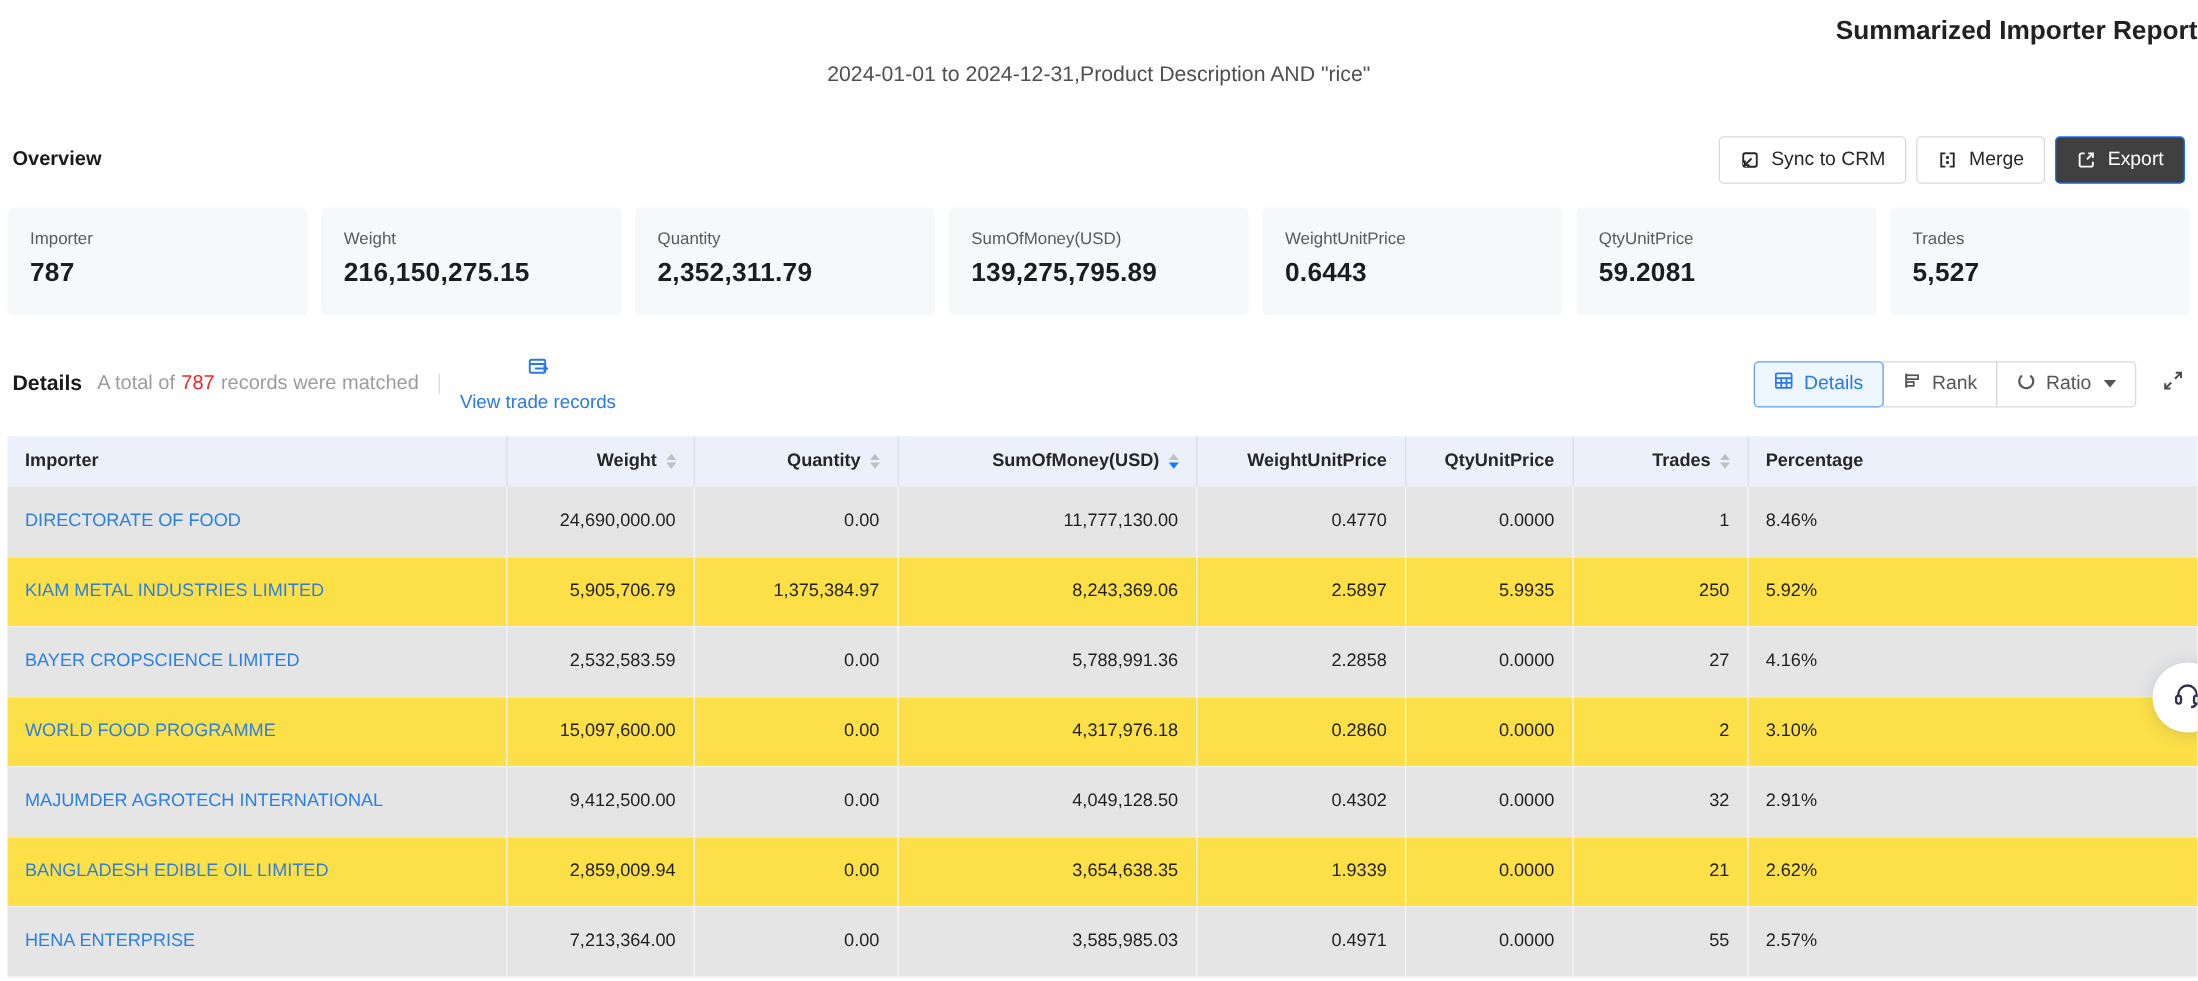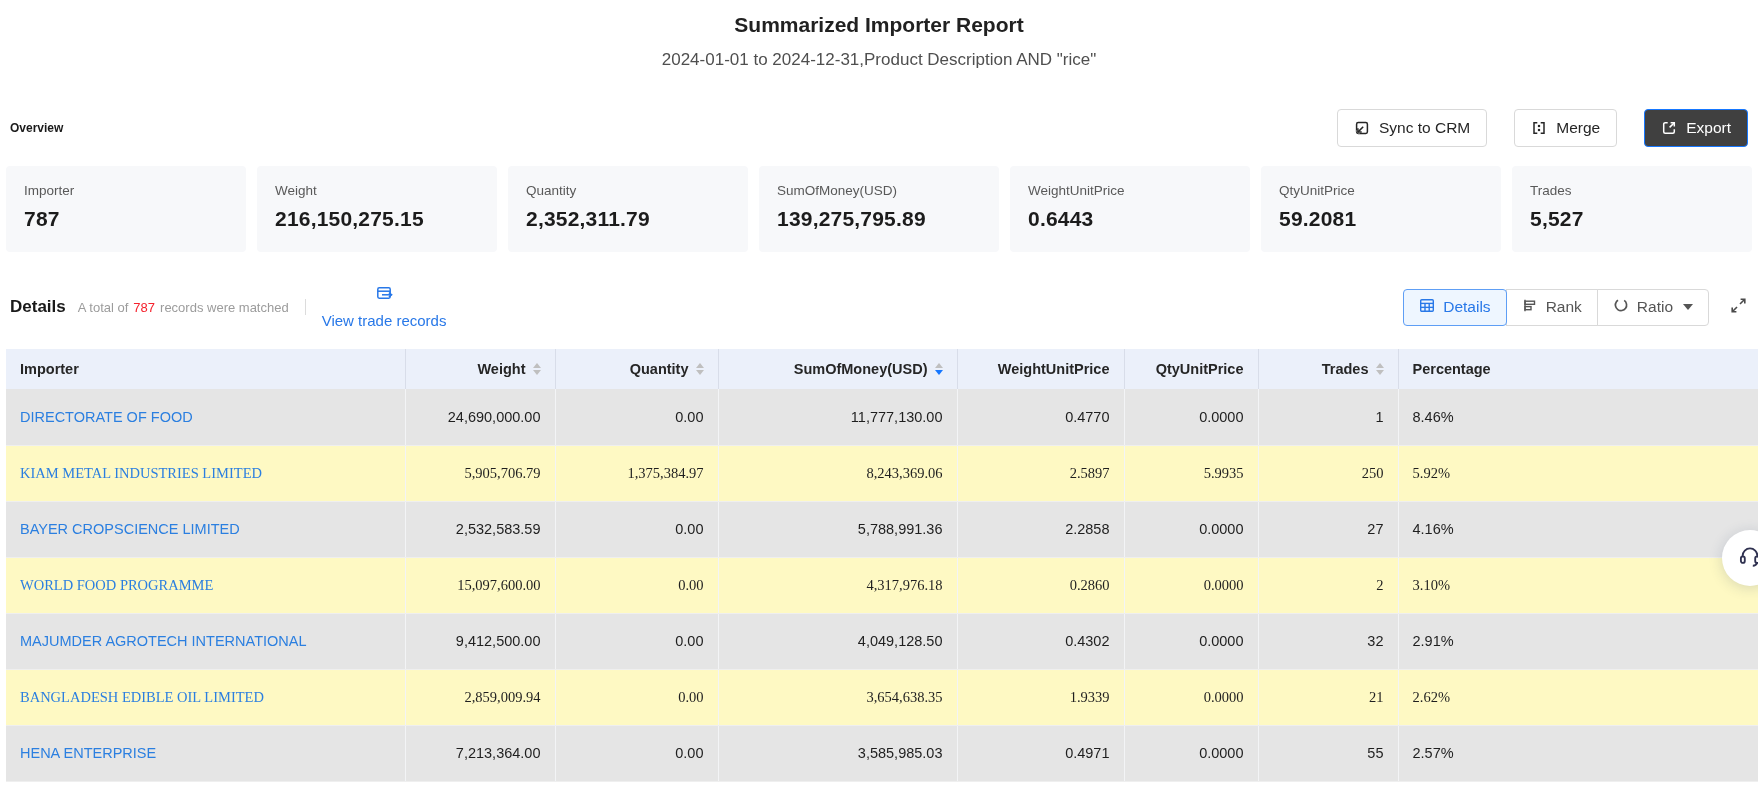--- a/index.html
+++ b/index.html
@@ -10,7 +10,7 @@
     position:relative; overflow:hidden;
   }
   
-  .page-title { text-align:center; padding-top:10px; font-size:21px; font-weight:700; color:#212121; line-height:30px; }
+  .page-title { text-align:right; padding-top:10px; font-size:21px; font-weight:700; color:#212121; line-height:30px; }
   .page-subtitle { text-align:center; margin-top:8px; font-size:17px; color:#4f4f4f; line-height:24px; }
 
   

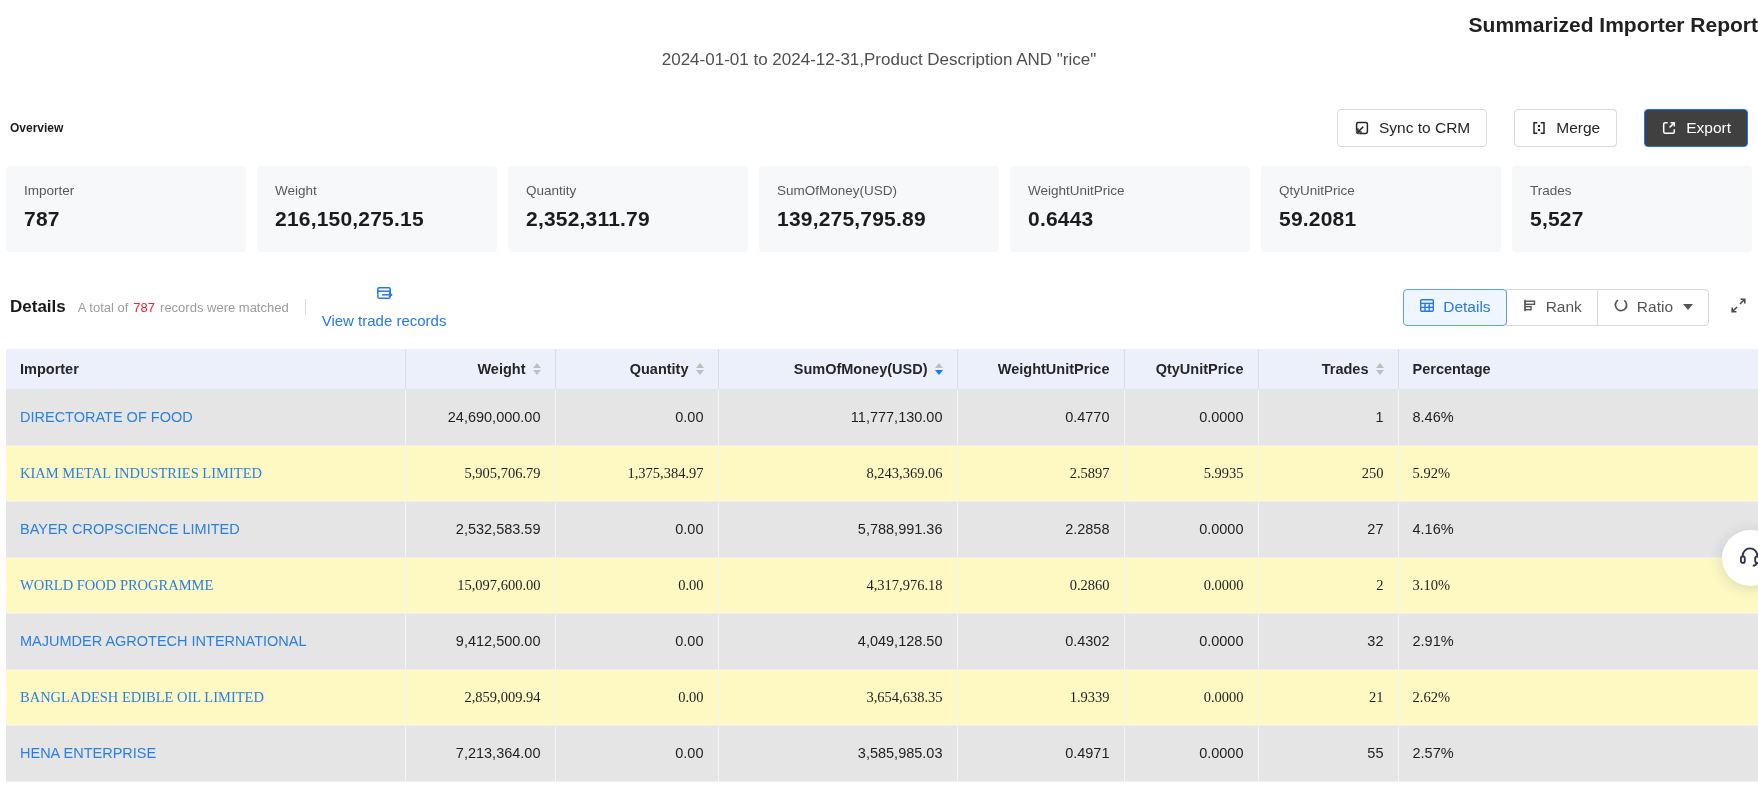--- a/index.html
+++ b/index.html
@@ -15,7 +15,7 @@
 
   
   .toolbar-row { display:flex; justify-content:space-between; align-items:center; margin:36px 10px 0 10px; height:40px; }
-  .overview-heading { font-size:12px; font-weight:700; color:#1a1a1a; }
+  .overview-heading { font-size:16px; font-weight:700; color:#1a1a1a; }
   .actions { display:flex; gap:27px; align-items:center;justify-content:center; }
   .btn { display:inline-flex; align-items:center; gap:9px; height:38px; padding:0 16px;
          border:1px solid #d9d9d9; border-radius:4px; background:#fff; font-size:15.5px; color:#262626; cursor:pointer; }

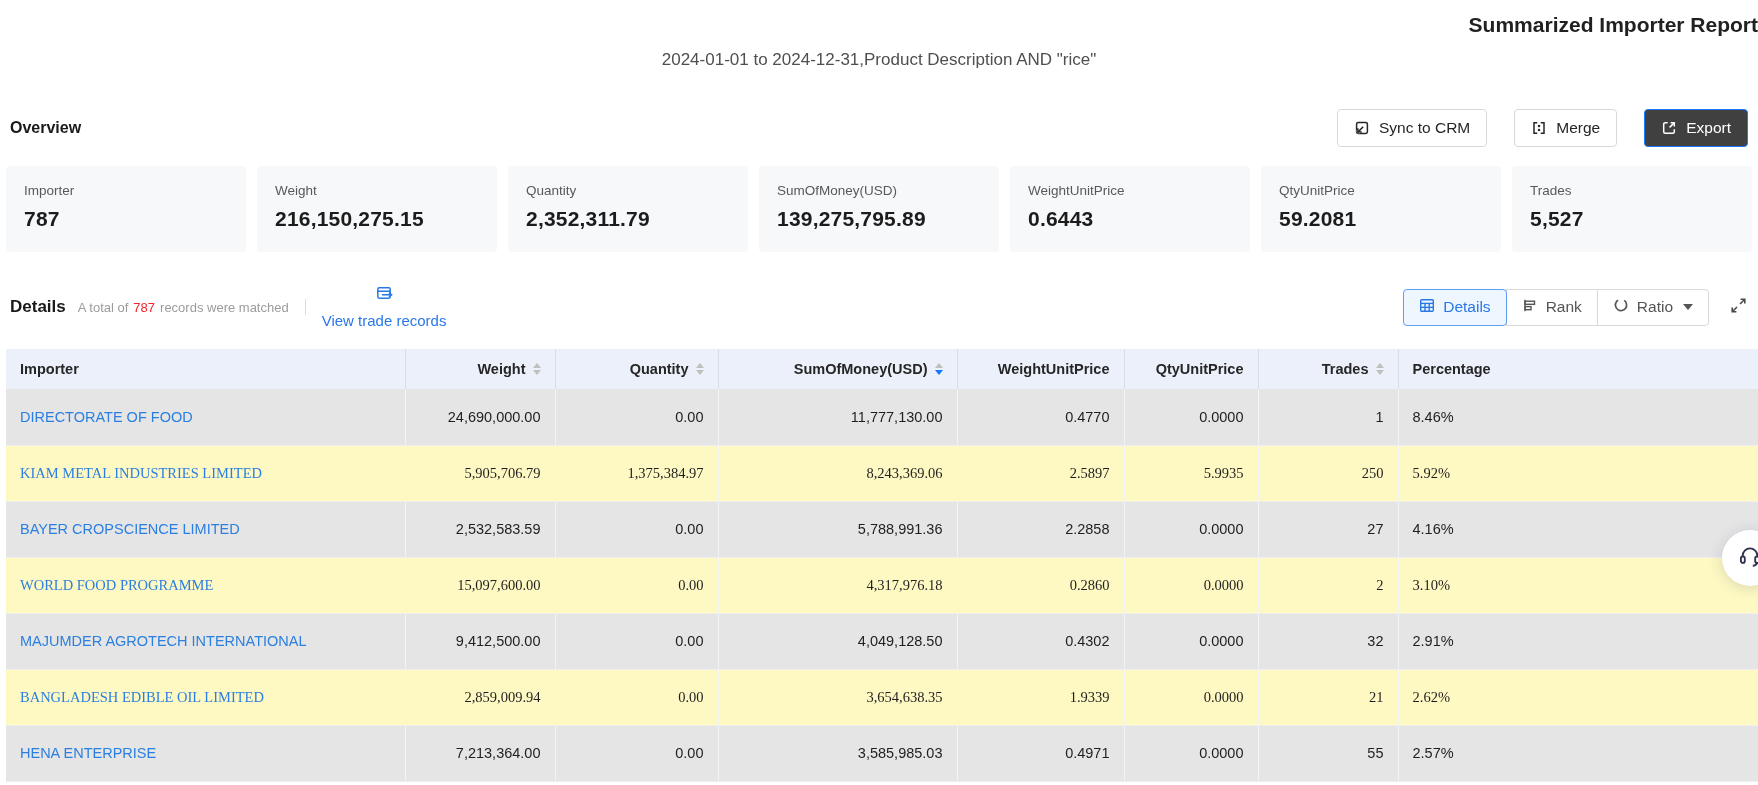--- a/index.html
+++ b/index.html
@@ -16,7 +16,7 @@
   
   .toolbar-row { display:flex; justify-content:space-between; align-items:center; margin:36px 10px 0 10px; height:40px; }
   .overview-heading { font-size:16px; font-weight:700; color:#1a1a1a; }
-  .actions { display:flex; gap:27px; align-items:center;justify-content:center; }
+  .actions { display:flex; gap:8px; align-items:center;justify-content:center; }
   .btn { display:inline-flex; align-items:center; gap:9px; height:38px; padding:0 16px;
          border:1px solid #d9d9d9; border-radius:4px; background:#fff; font-size:15.5px; color:#262626; cursor:pointer; }
   .btn-primary { background:#404040; border-color:#1677ff; color:#fff; }

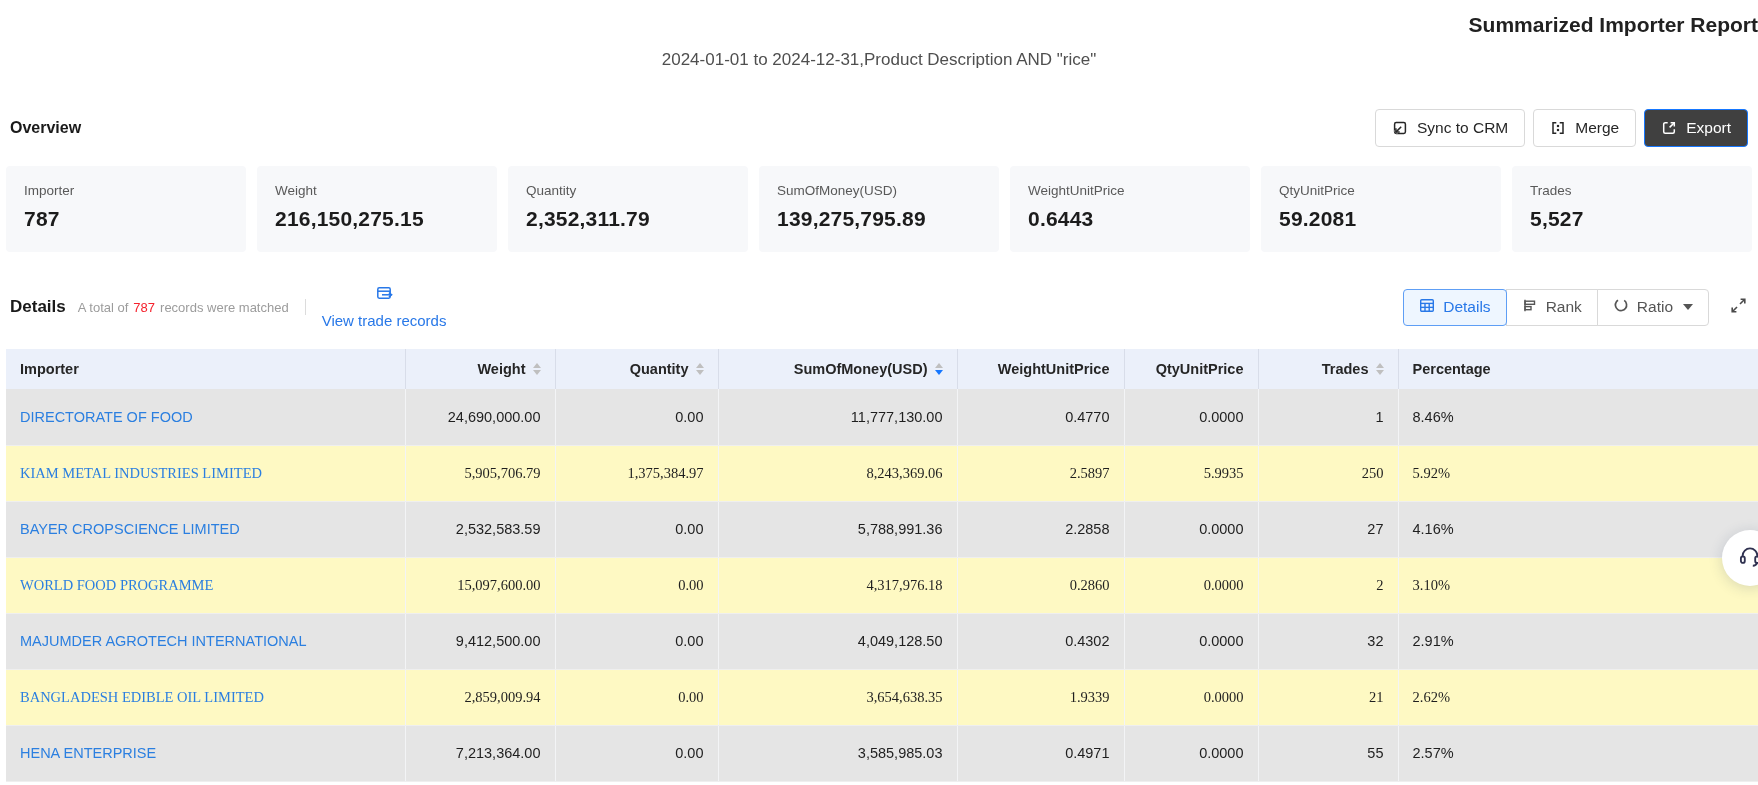--- a/index.html
+++ b/index.html
@@ -32,7 +32,7 @@
   .details-row { display:flex; justify-content:space-between; align-items:center; margin:36px 10px 0 10px; height:38px;gap:20px; }
   .details-left { display:flex; align-items:center; }
   .details-heading { font-size:17px; font-weight:700; color:#1a1a1a; margin-right:12px; }
-  .match-text { font-size:13px; color:#9c9c9c; }
+  .match-text { font-size:16px; color:#9c9c9c; }
   .match-count { color:#f5222d; margin:0 5px; }
   .v-divider { width:1px; height:16px; background:#dcdcdc; margin:0 16px; }
   .link { color:#2878e8; font-size:15px; display:inline-flex; align-items:center; gap:8px; cursor:pointer;flex-direction:column; }

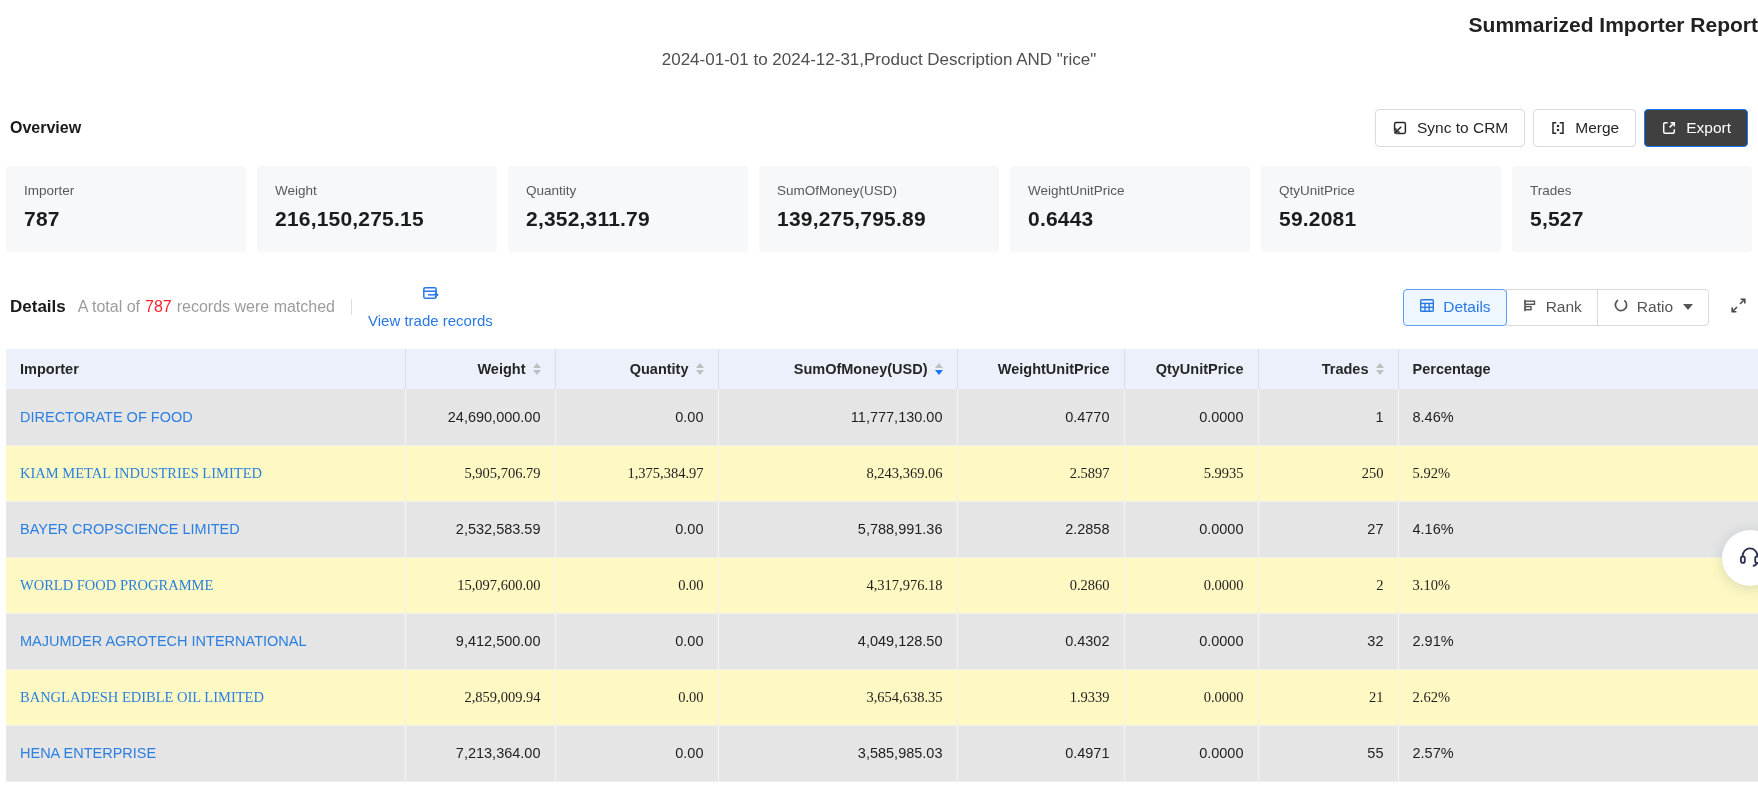--- a/index.html
+++ b/index.html
@@ -61,7 +61,7 @@
   tbody td { height:56px; font-size:14.5px; color:#1f1f1f; background:#e5e5e5;
              border-bottom:1px solid #efefef; border-right:1px solid #f3f4f6; padding:0 14px; }
   tbody td:last-child { border-right:none; }
-  tbody tr.alt td { background:#fef9c3;font-family:Liberation Serif, serif; }
+  tbody tr.alt td { background:#fde047; }
   td.left { text-align:left; }
   td.right { text-align:right; }
   .importer-link { color:#2b7fe0; cursor:pointer; }

